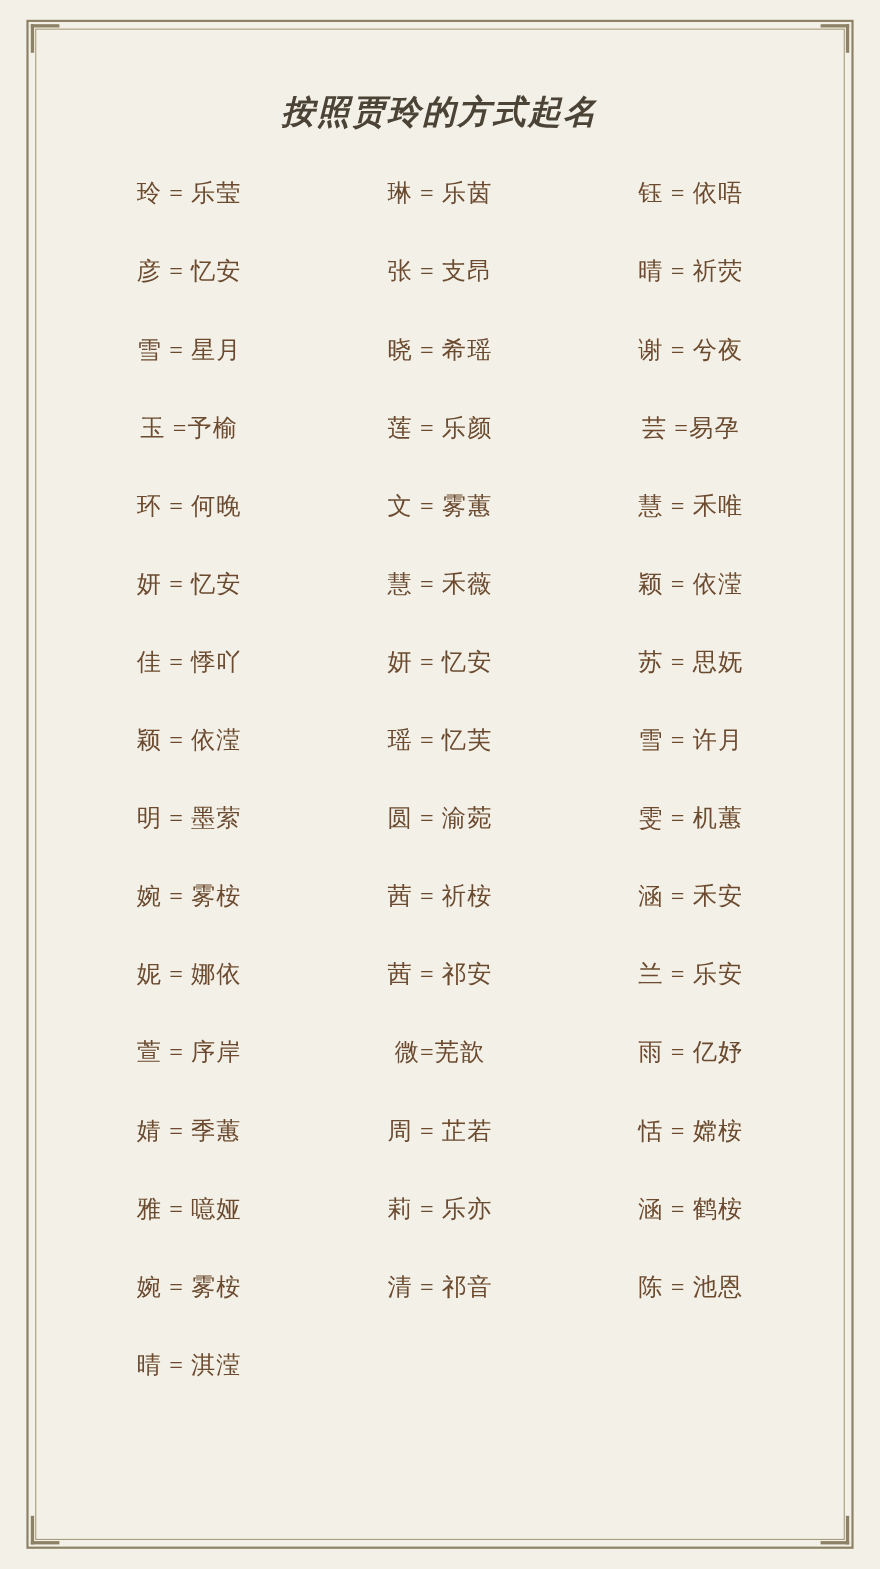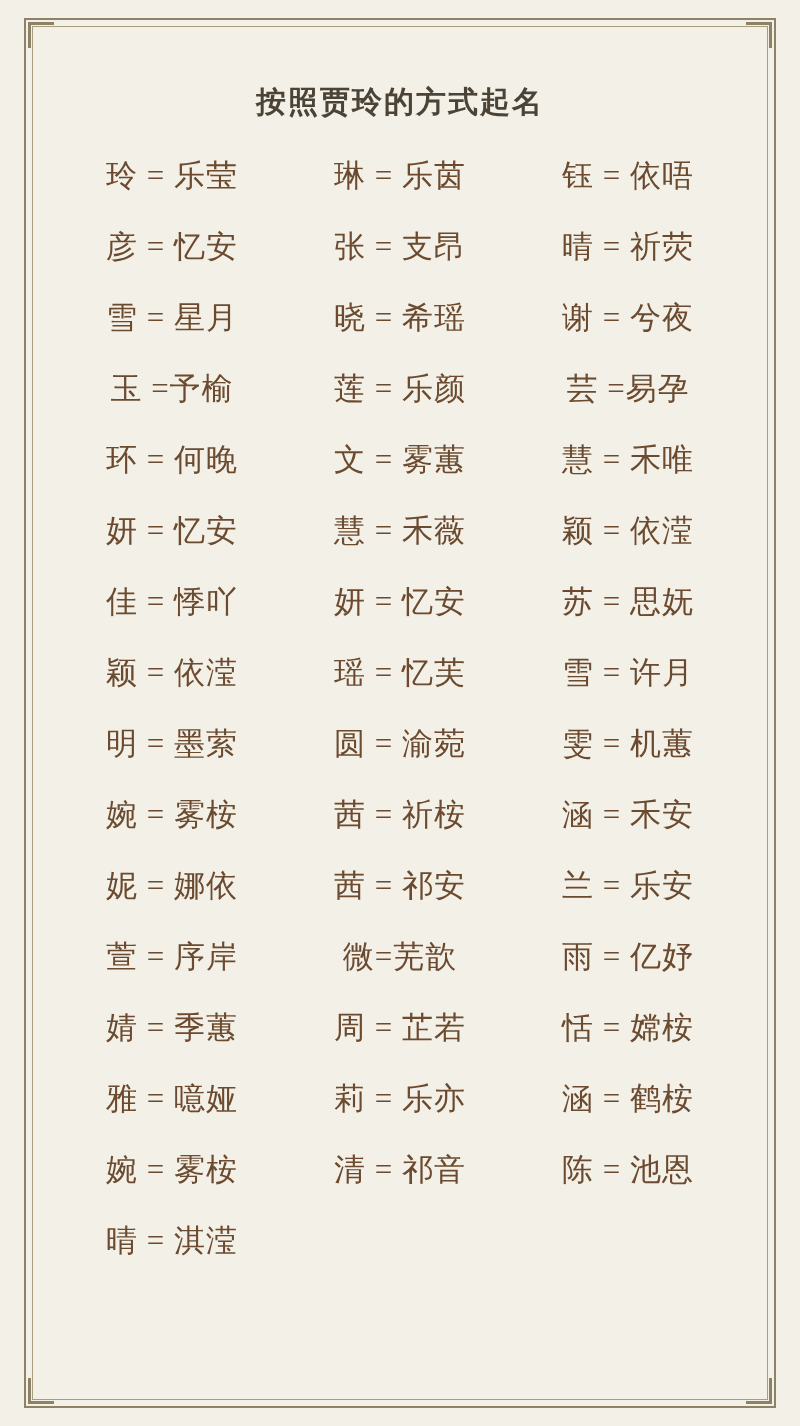--- a/index.html
+++ b/index.html
@@ -58,6 +58,7 @@
     text-align: center;
     font-size: 30px;
     font-weight: bold;
+    font-style: italic;
     letter-spacing: 2px;
     color: #4a4336;
     font-family: "Liberation Serif", "DejaVu Serif", serif;

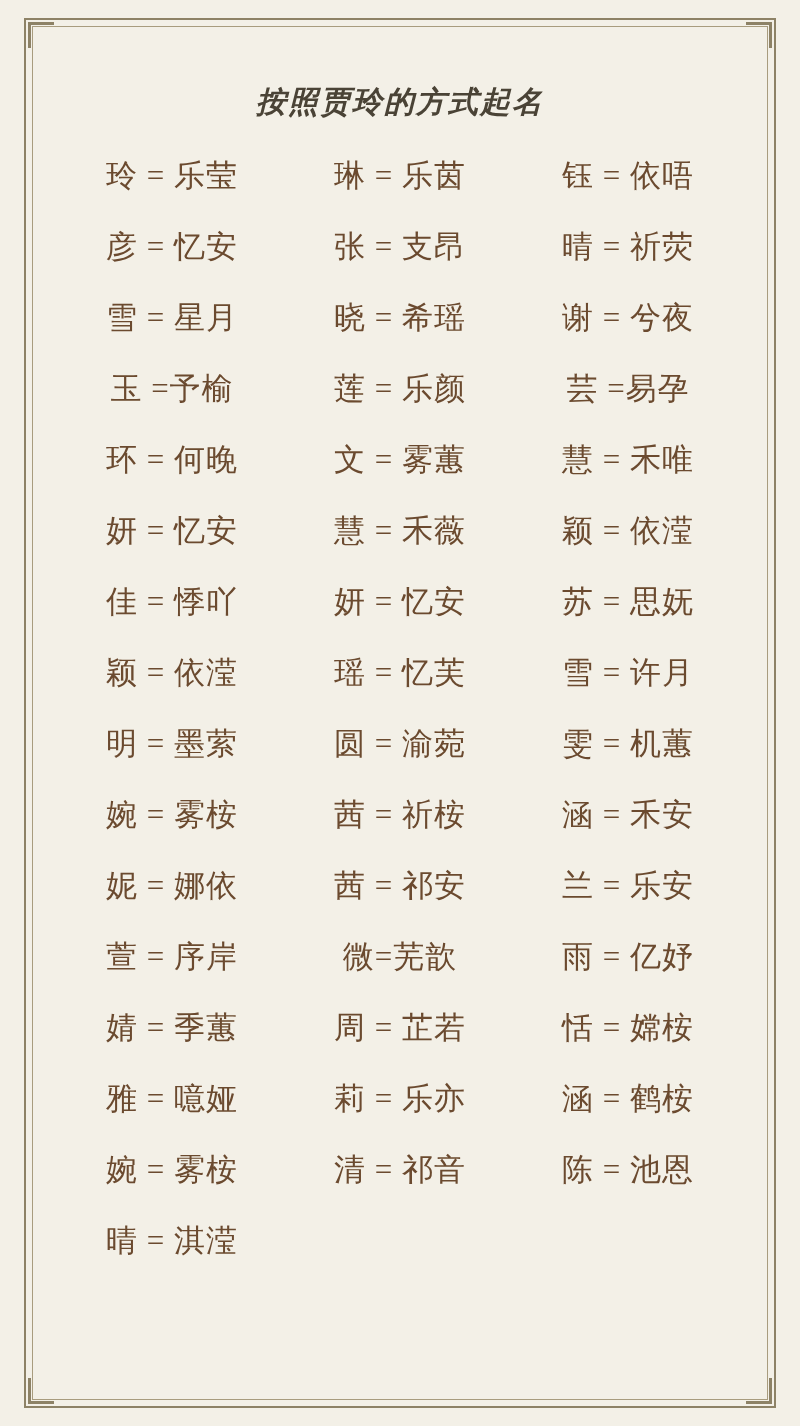--- a/index.html
+++ b/index.html
@@ -78,7 +78,7 @@
     display: flex;
     align-items: center;
     justify-content: center;
-    font-size: 31px;
+    font-size: 22px;
     color: #6b4a2f;
     letter-spacing: 1px;
     white-space: nowrap;

